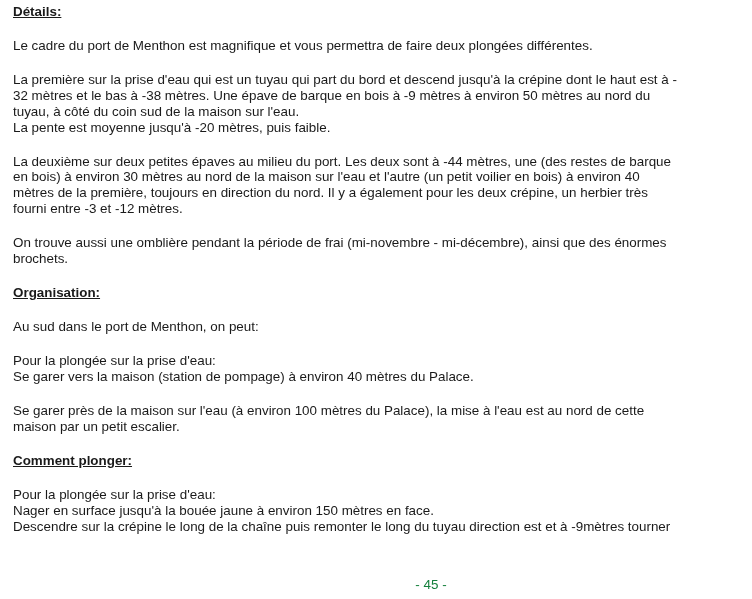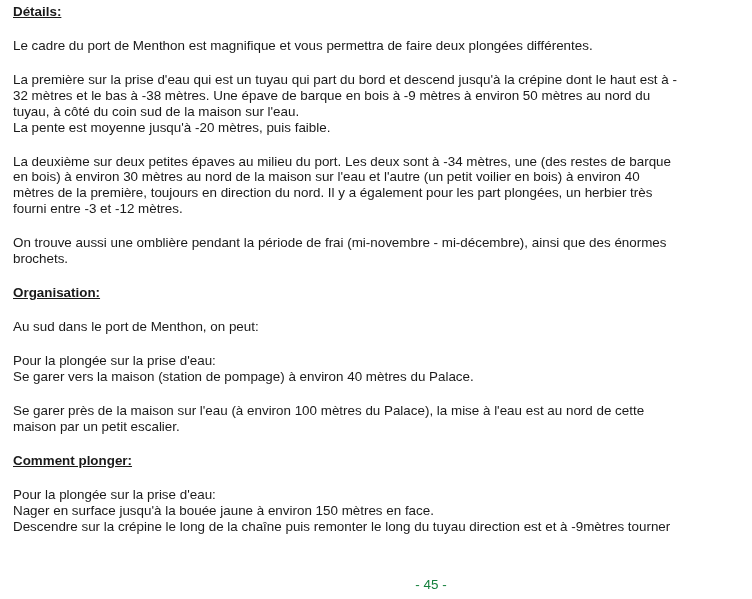--- a/index.html
+++ b/index.html
@@ -62,7 +62,7 @@
         <div class="line">La pente est moyenne jusqu'à -20 mètres, puis faible.</div>
       </div>
       <div class="block paragraph">
-        <div class="line">La deuxième sur deux petites épaves au milieu du port. Les deux sont à -34 mètres, une (des restes de barque</div>
+        <div class="line">La deuxième sur deux petites épaves au milieu du port. Les deux sont à -44 mètres, une (des restes de barque</div>
         <div class="line">en bois) à environ 30 mètres au nord de la maison sur l'eau et l'autre (un petit voilier en bois) à environ 40</div>
         <div class="line">mètres de la première, toujours en direction du nord. Il y a également pour les part plongées, un herbier très</div>
         <div class="line">fourni entre -3 et -12 mètres.</div>

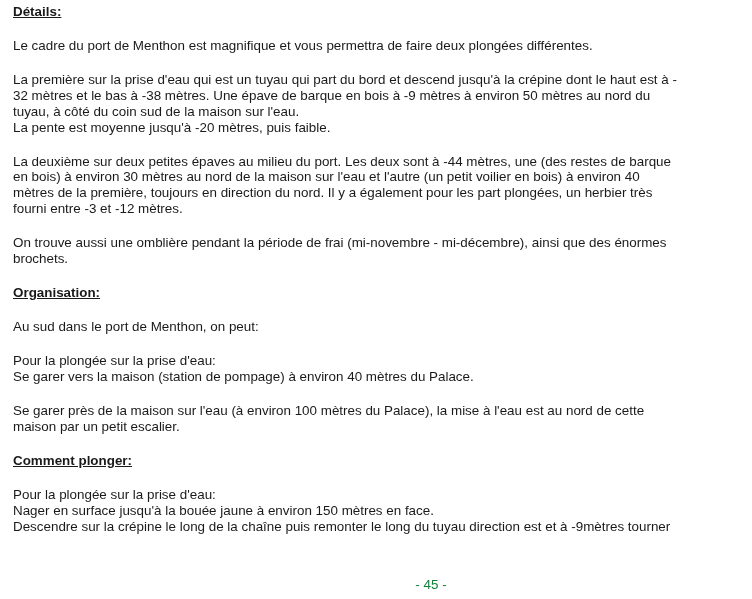--- a/index.html
+++ b/index.html
@@ -64,7 +64,7 @@
       <div class="block paragraph">
         <div class="line">La deuxième sur deux petites épaves au milieu du port. Les deux sont à -44 mètres, une (des restes de barque</div>
         <div class="line">en bois) à environ 30 mètres au nord de la maison sur l'eau et l'autre (un petit voilier en bois) à environ 40</div>
-        <div class="line">mètres de la première, toujours en direction du nord. Il y a également pour les part plongées, un herbier très</div>
+        <div class="line">mètres de la première, toujours en direction du nord. Il y a également pour les deux crépine, un herbier très</div>
         <div class="line">fourni entre -3 et -12 mètres.</div>
       </div>
       <div class="block paragraph">

